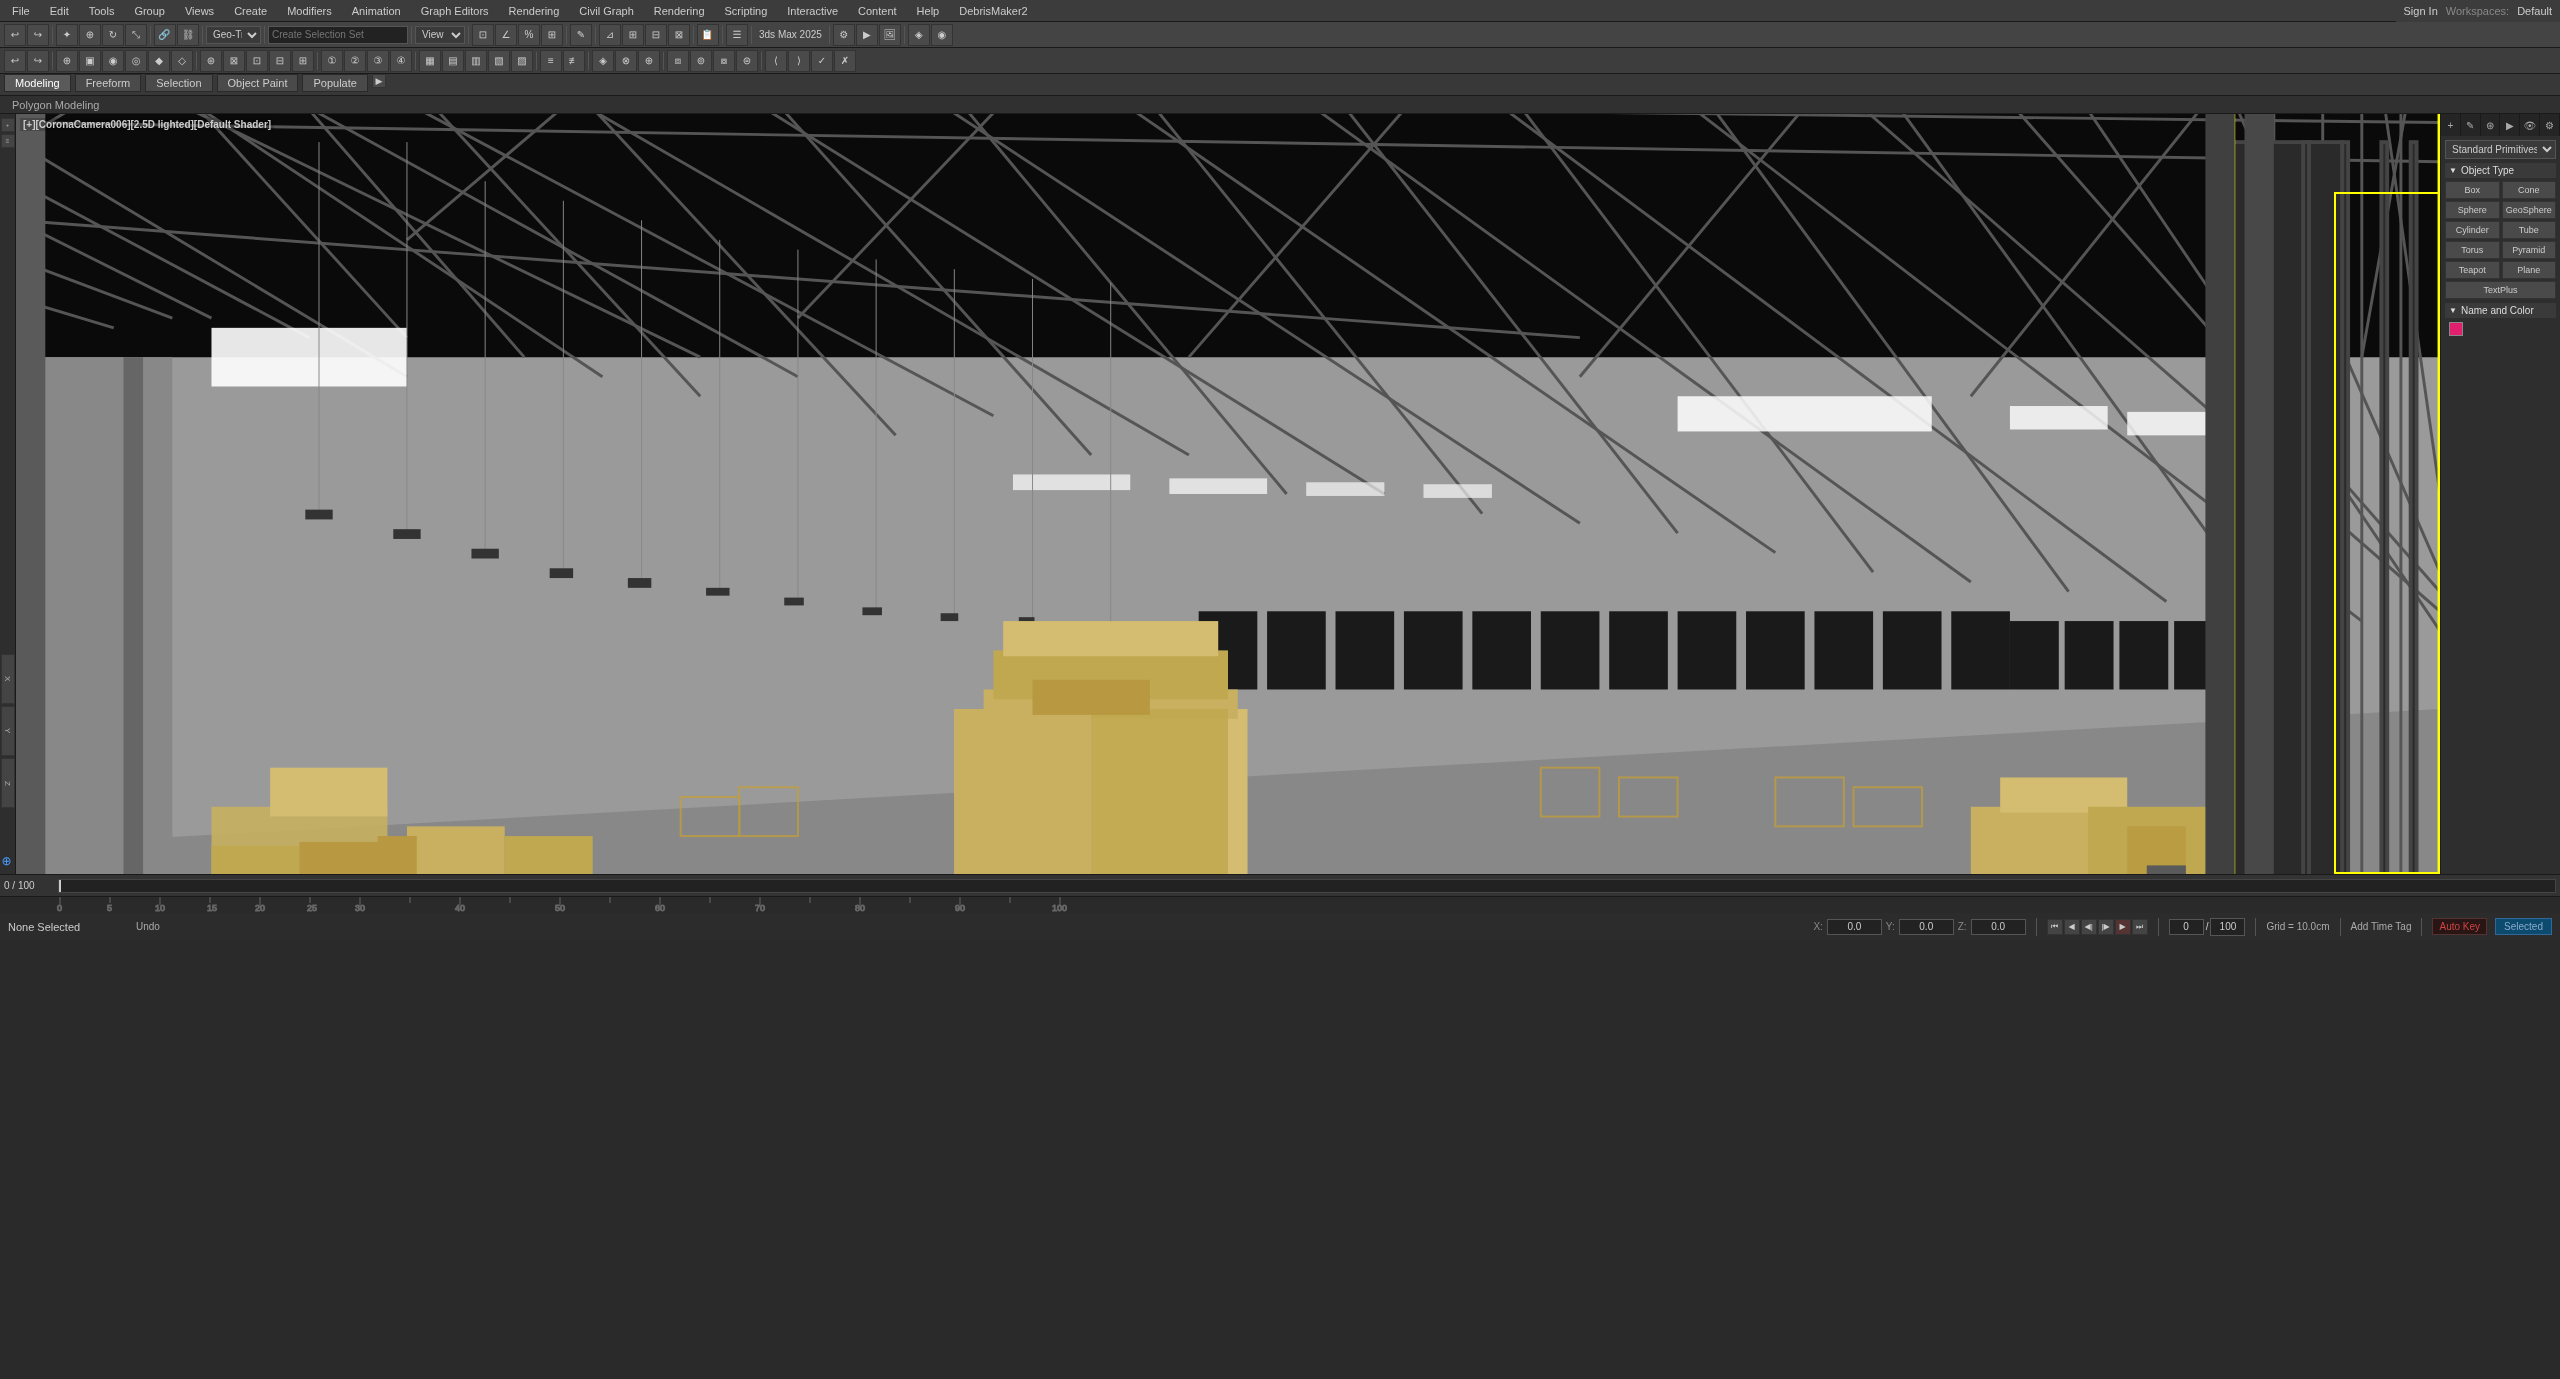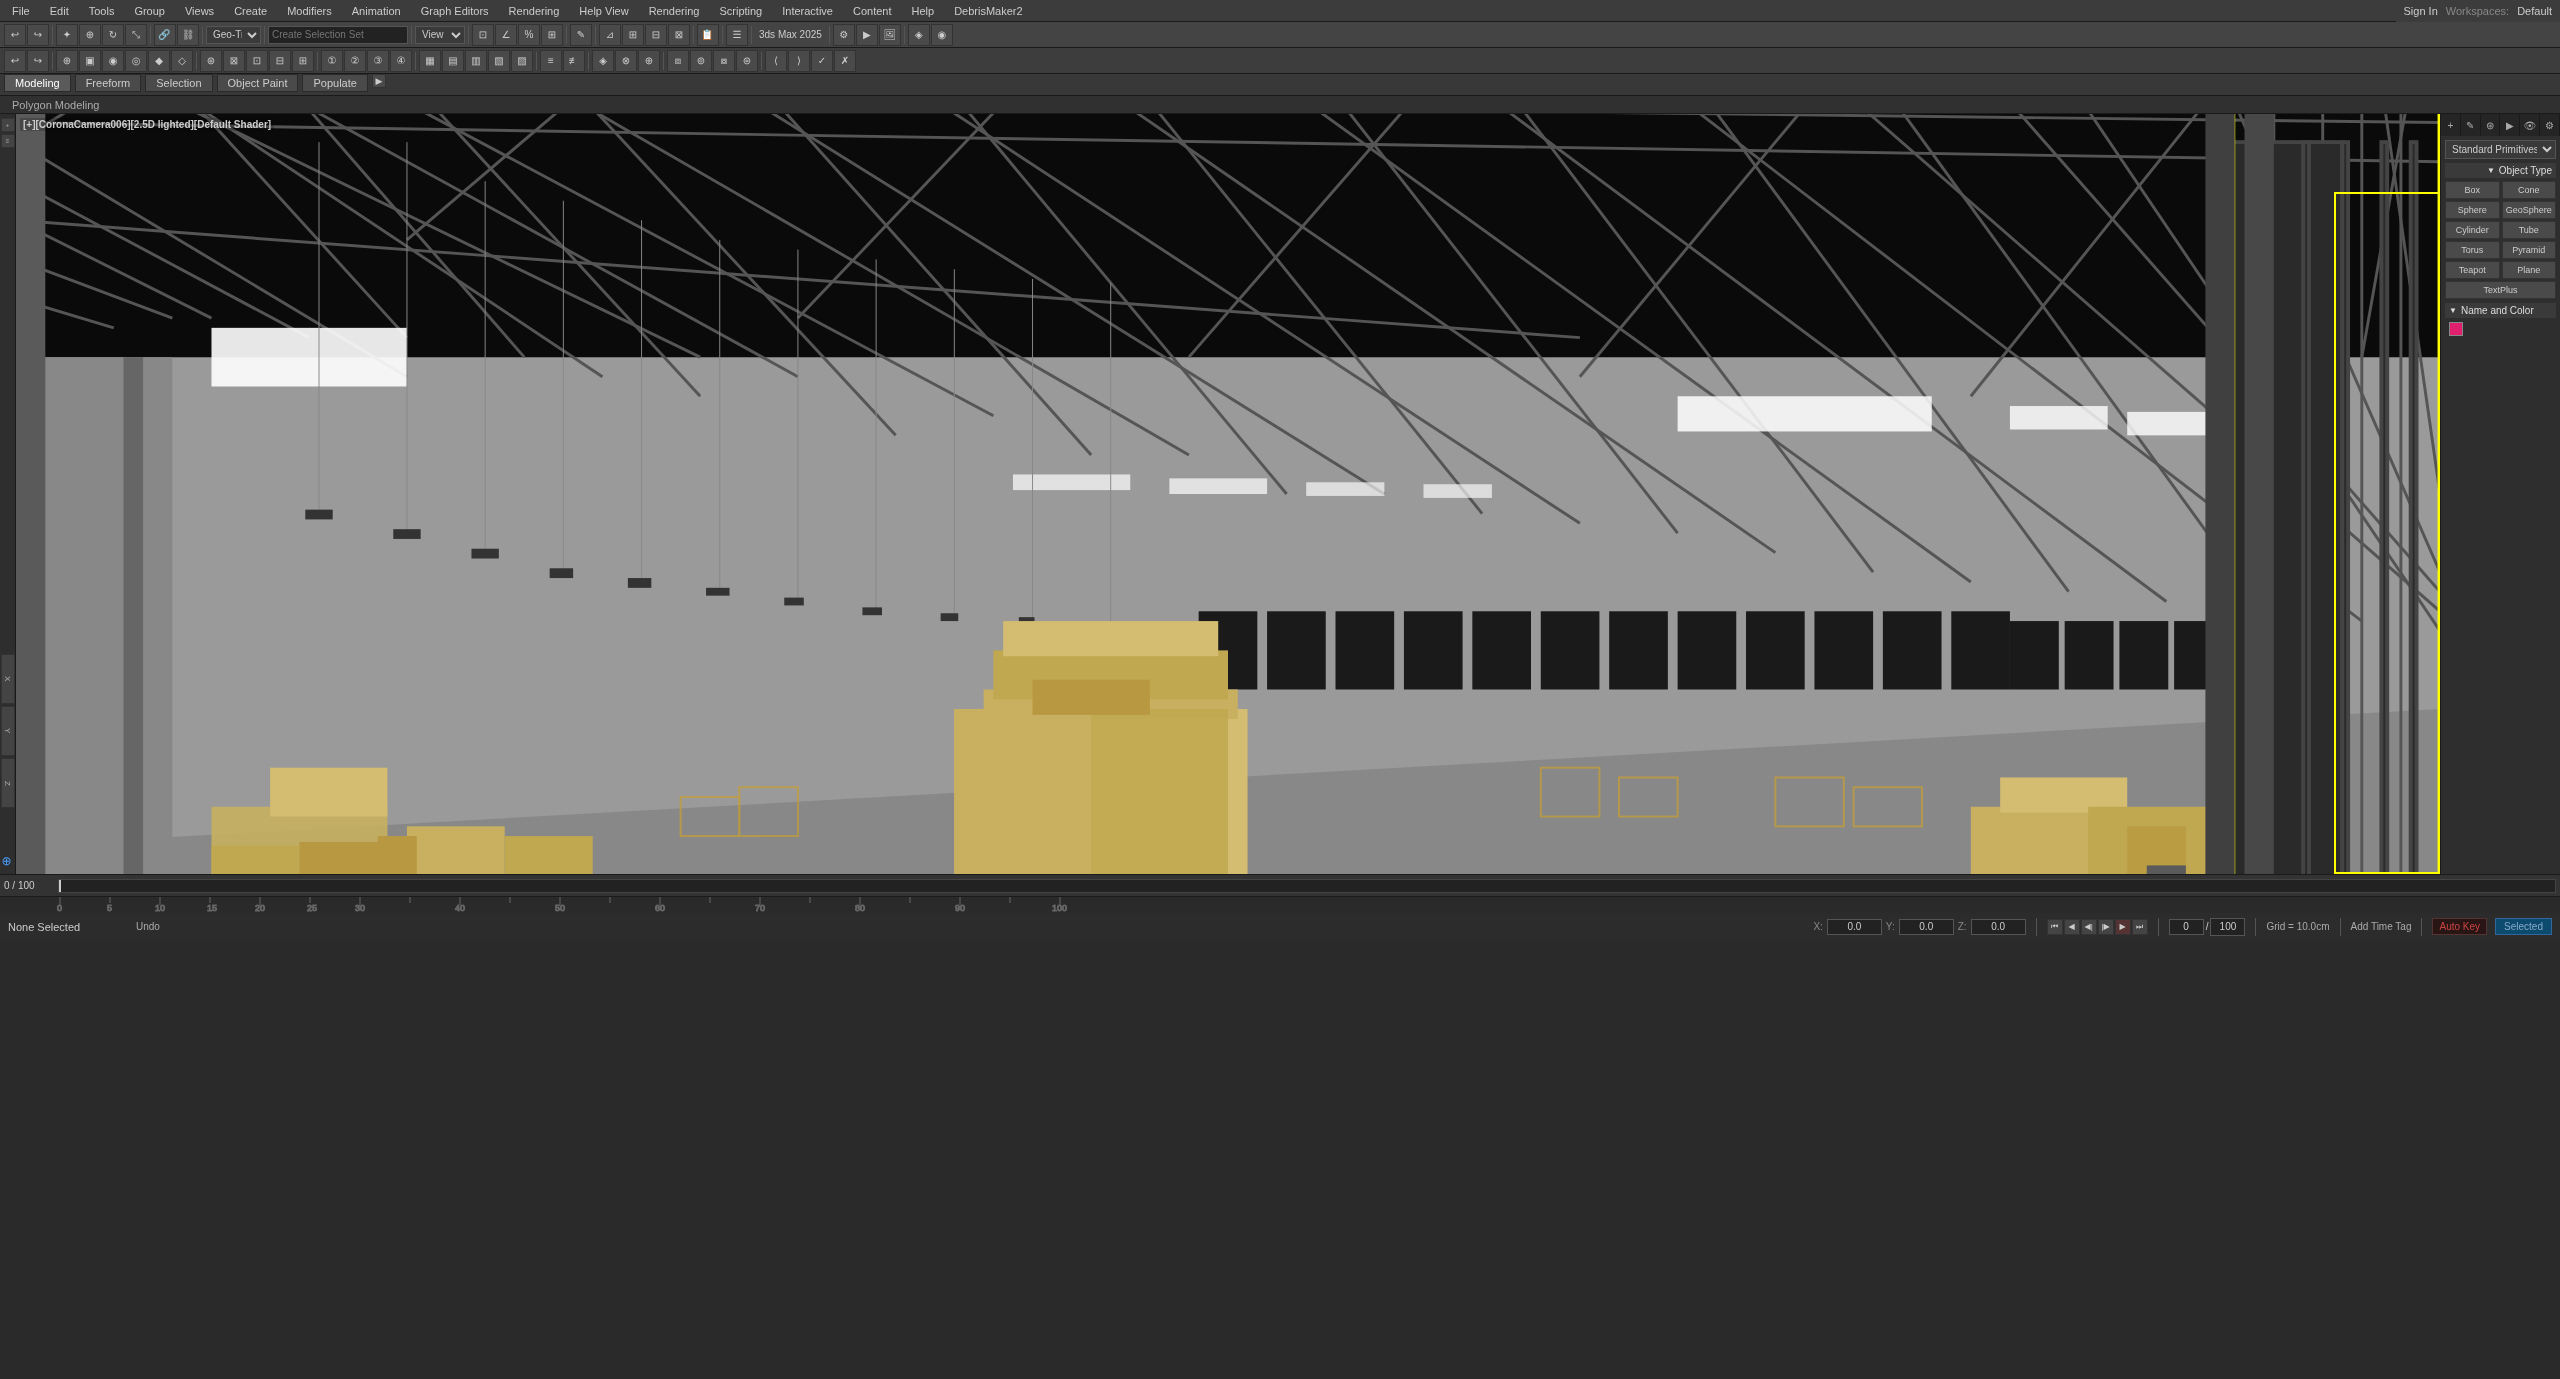--- a/index.html
+++ b/index.html
@@ -364,7 +364,7 @@
   <span class="menu-item">Animation</span>
   <span class="menu-item">Graph Editors</span>
   <span class="menu-item">Rendering</span>
-  <span class="menu-item">Help View</span>
+  <span class="menu-item">Civil Graph</span>
   <span class="menu-item">Rendering</span>
   <span class="menu-item">Scripting</span>
   <span class="menu-item">Interactive</span>

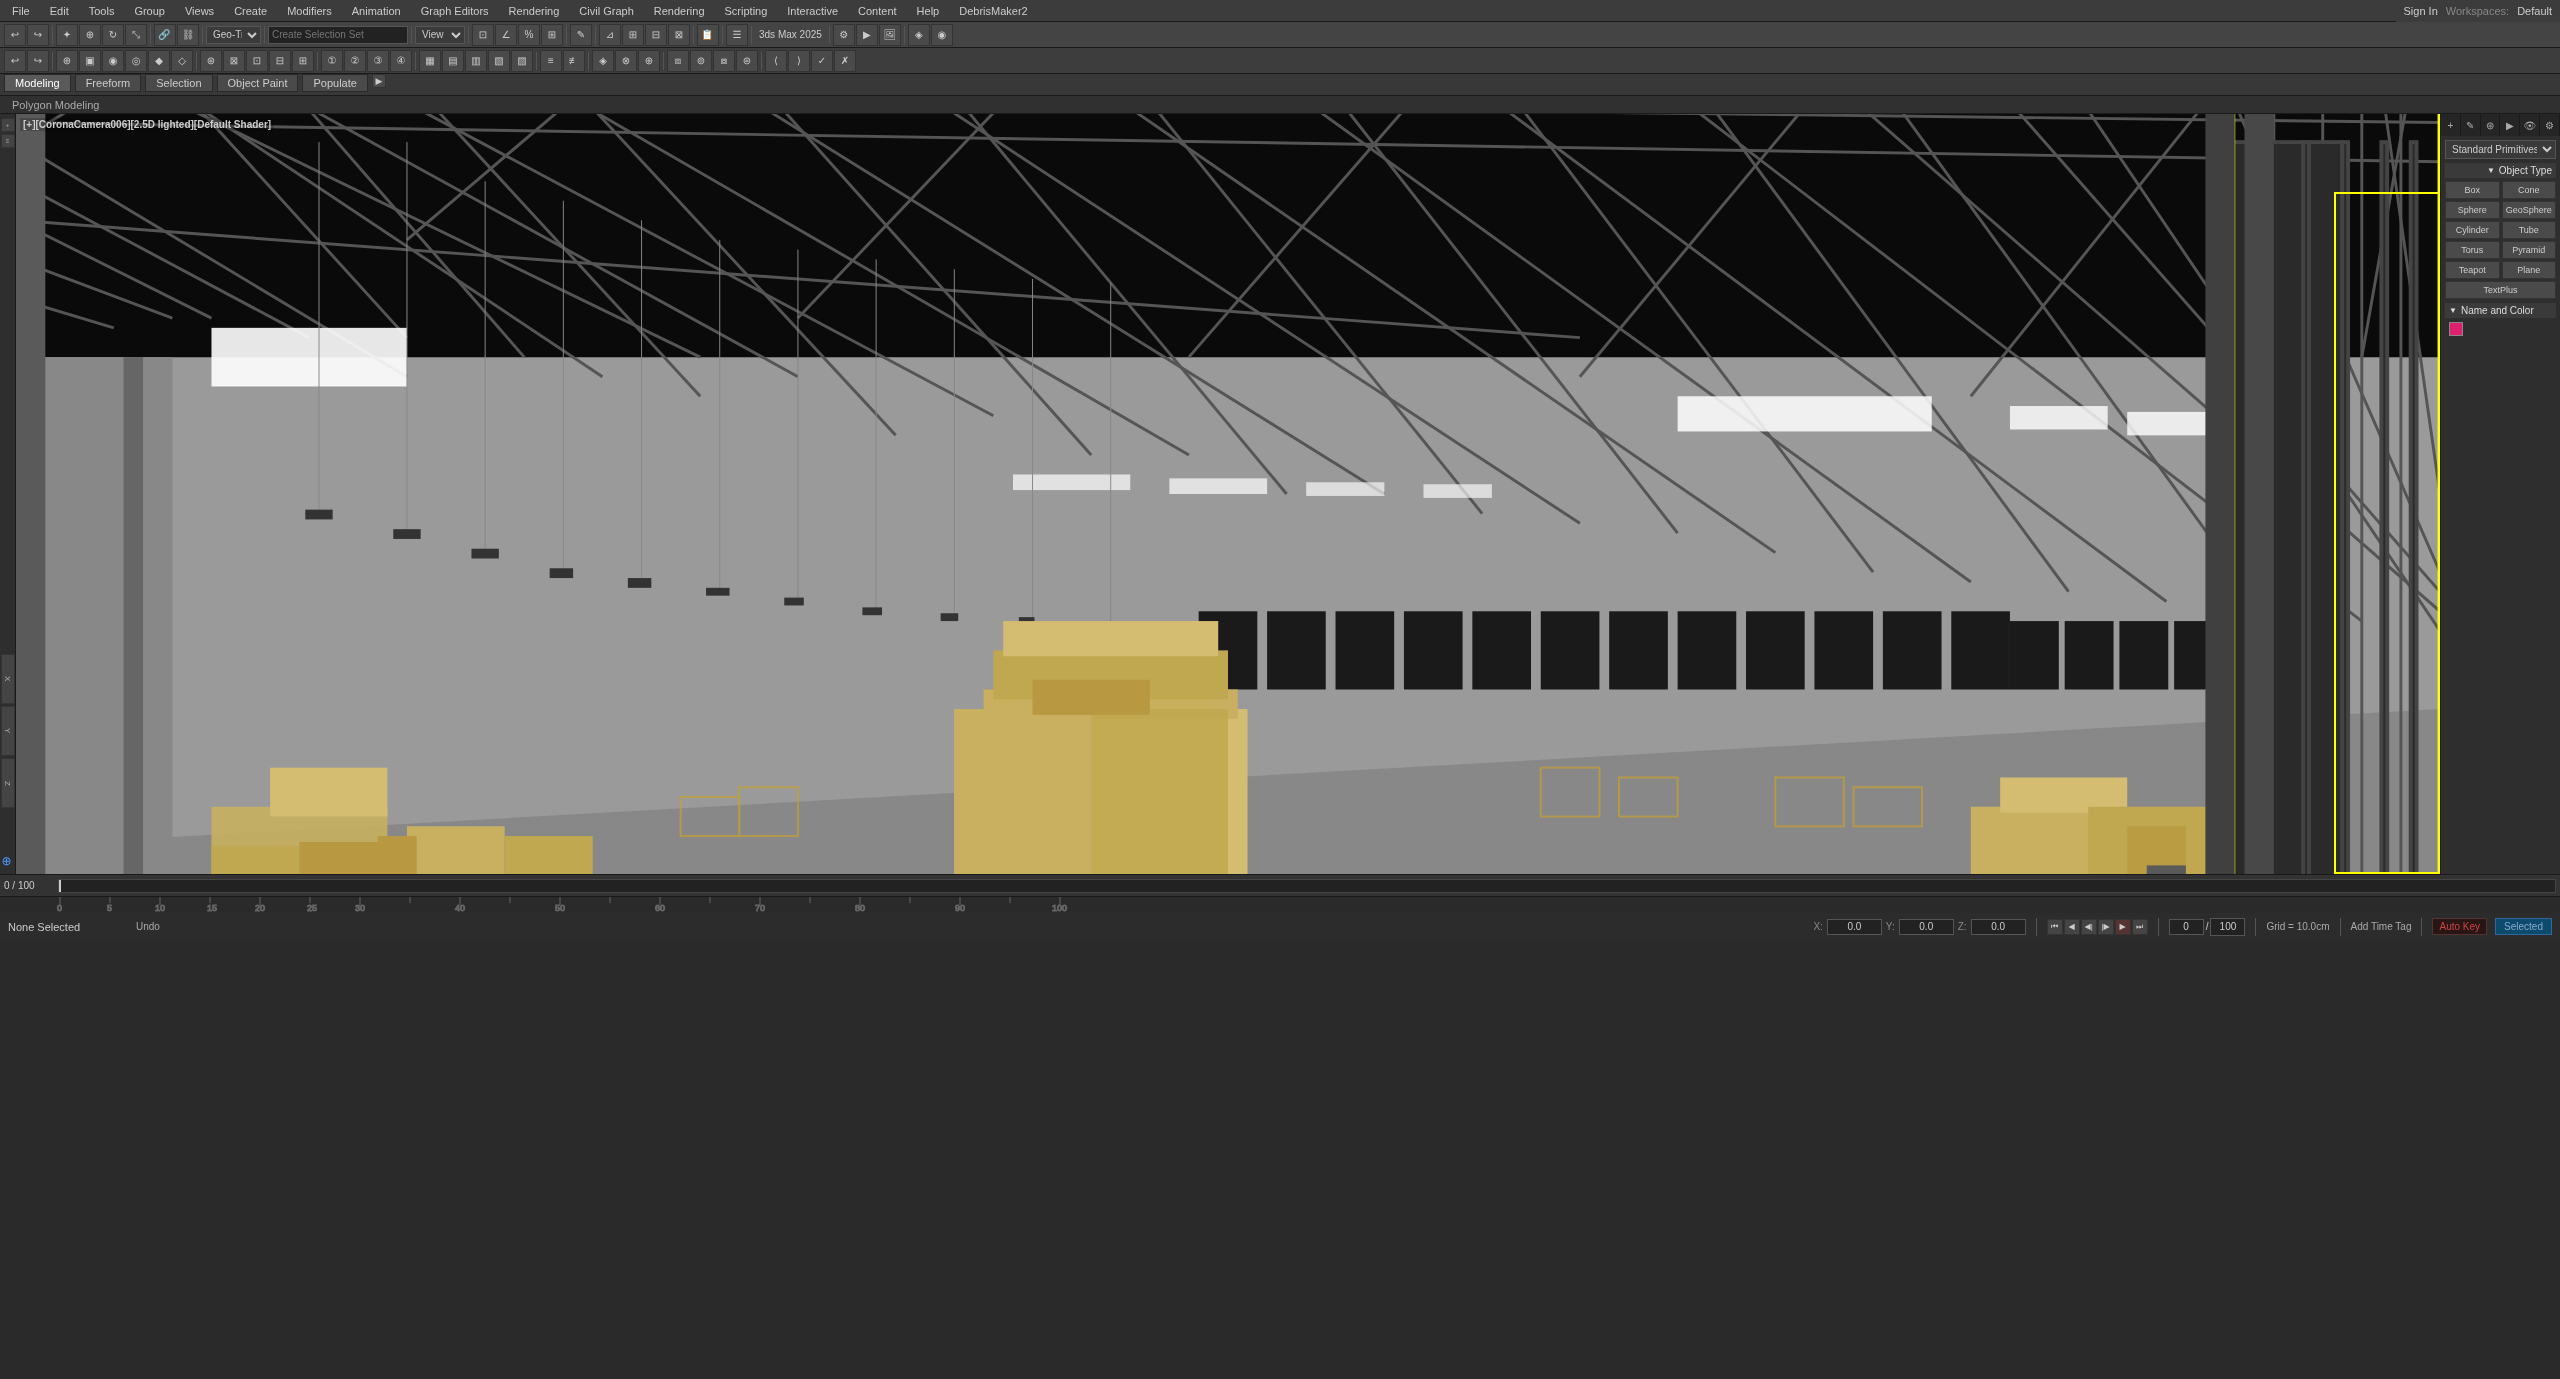--- a/index.html
+++ b/index.html
@@ -188,7 +188,6 @@
       display: flex;
       align-items: center;
       gap: 4px;
-      justify-content: flex-end;
     }
 
     .rp-section-header::before {

